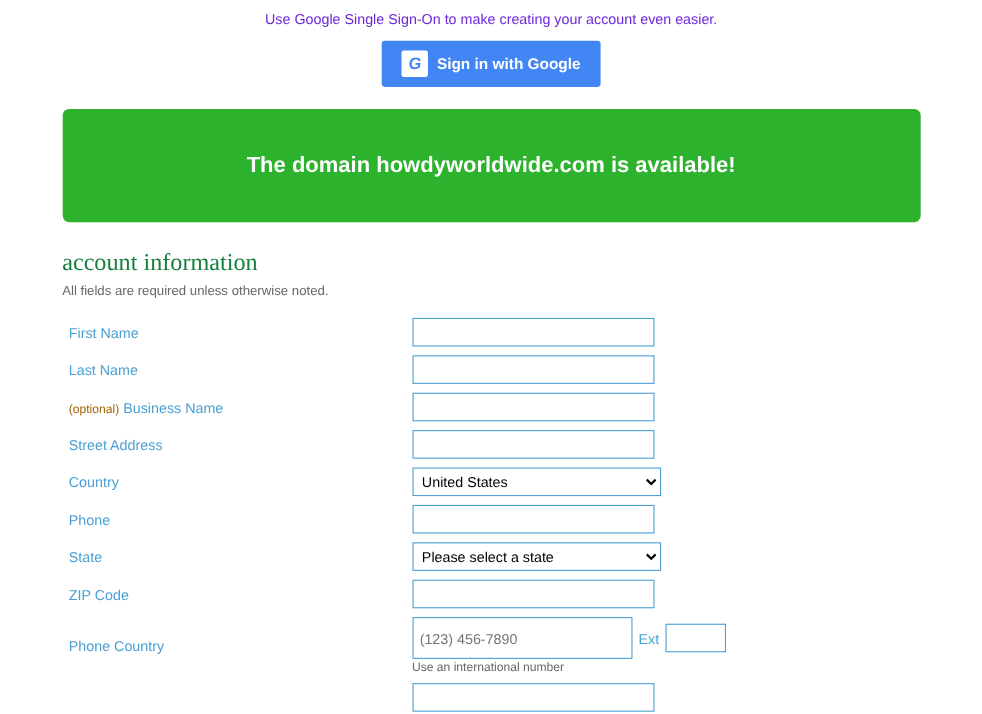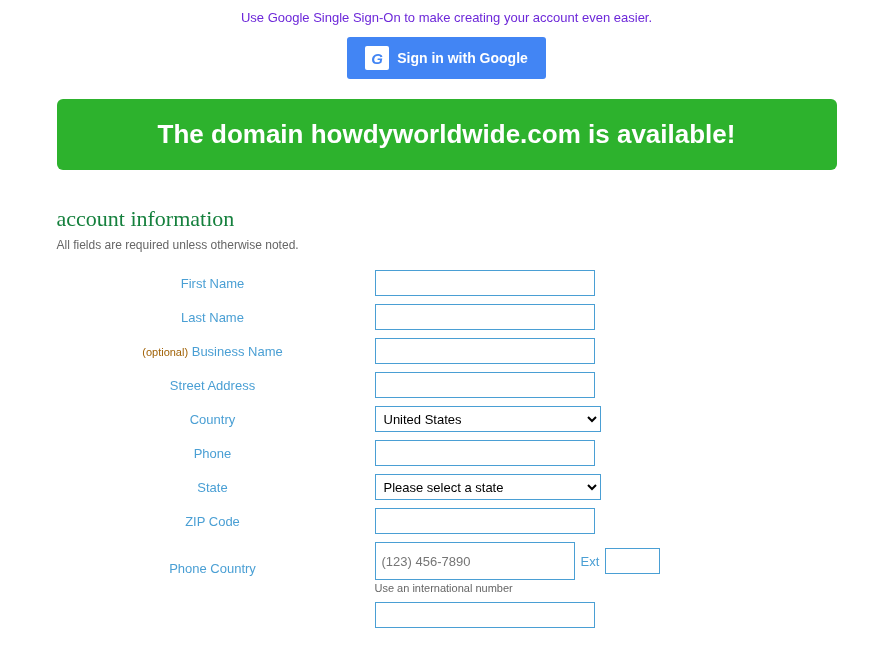--- a/index.html
+++ b/index.html
@@ -66,11 +66,11 @@
       background: #2db22d;
       color: #fff;
       text-align: center;
-      padding: 20px 20px;
+      padding: 40px 20px;
       border-radius: 6px;
-      font-size: 26px;
-      font-weight: bold;
-      margin-bottom: 36px;
+      font-size: 20px;
+      font-weight: bold;
+      margin-bottom: 23px;
     }
     .section-title {
       font-family: Georgia, serif;

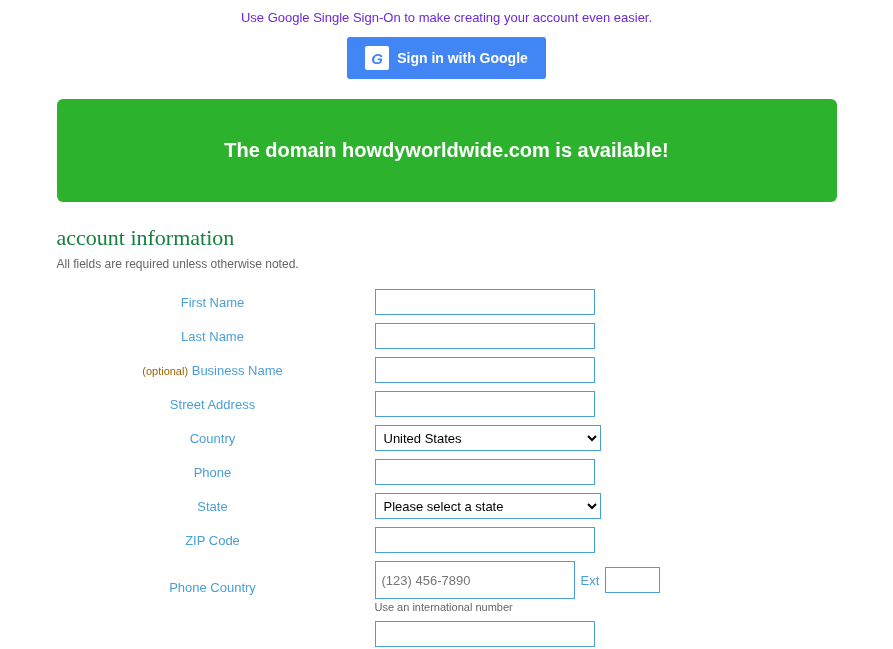--- a/index.html
+++ b/index.html
@@ -96,7 +96,7 @@
       vertical-align: middle;
     }
     .label-cell {
-      text-align: center;
+      text-align: left;
       color: #4a9fd4;
       font-size: 13px;
       width: 200px;

